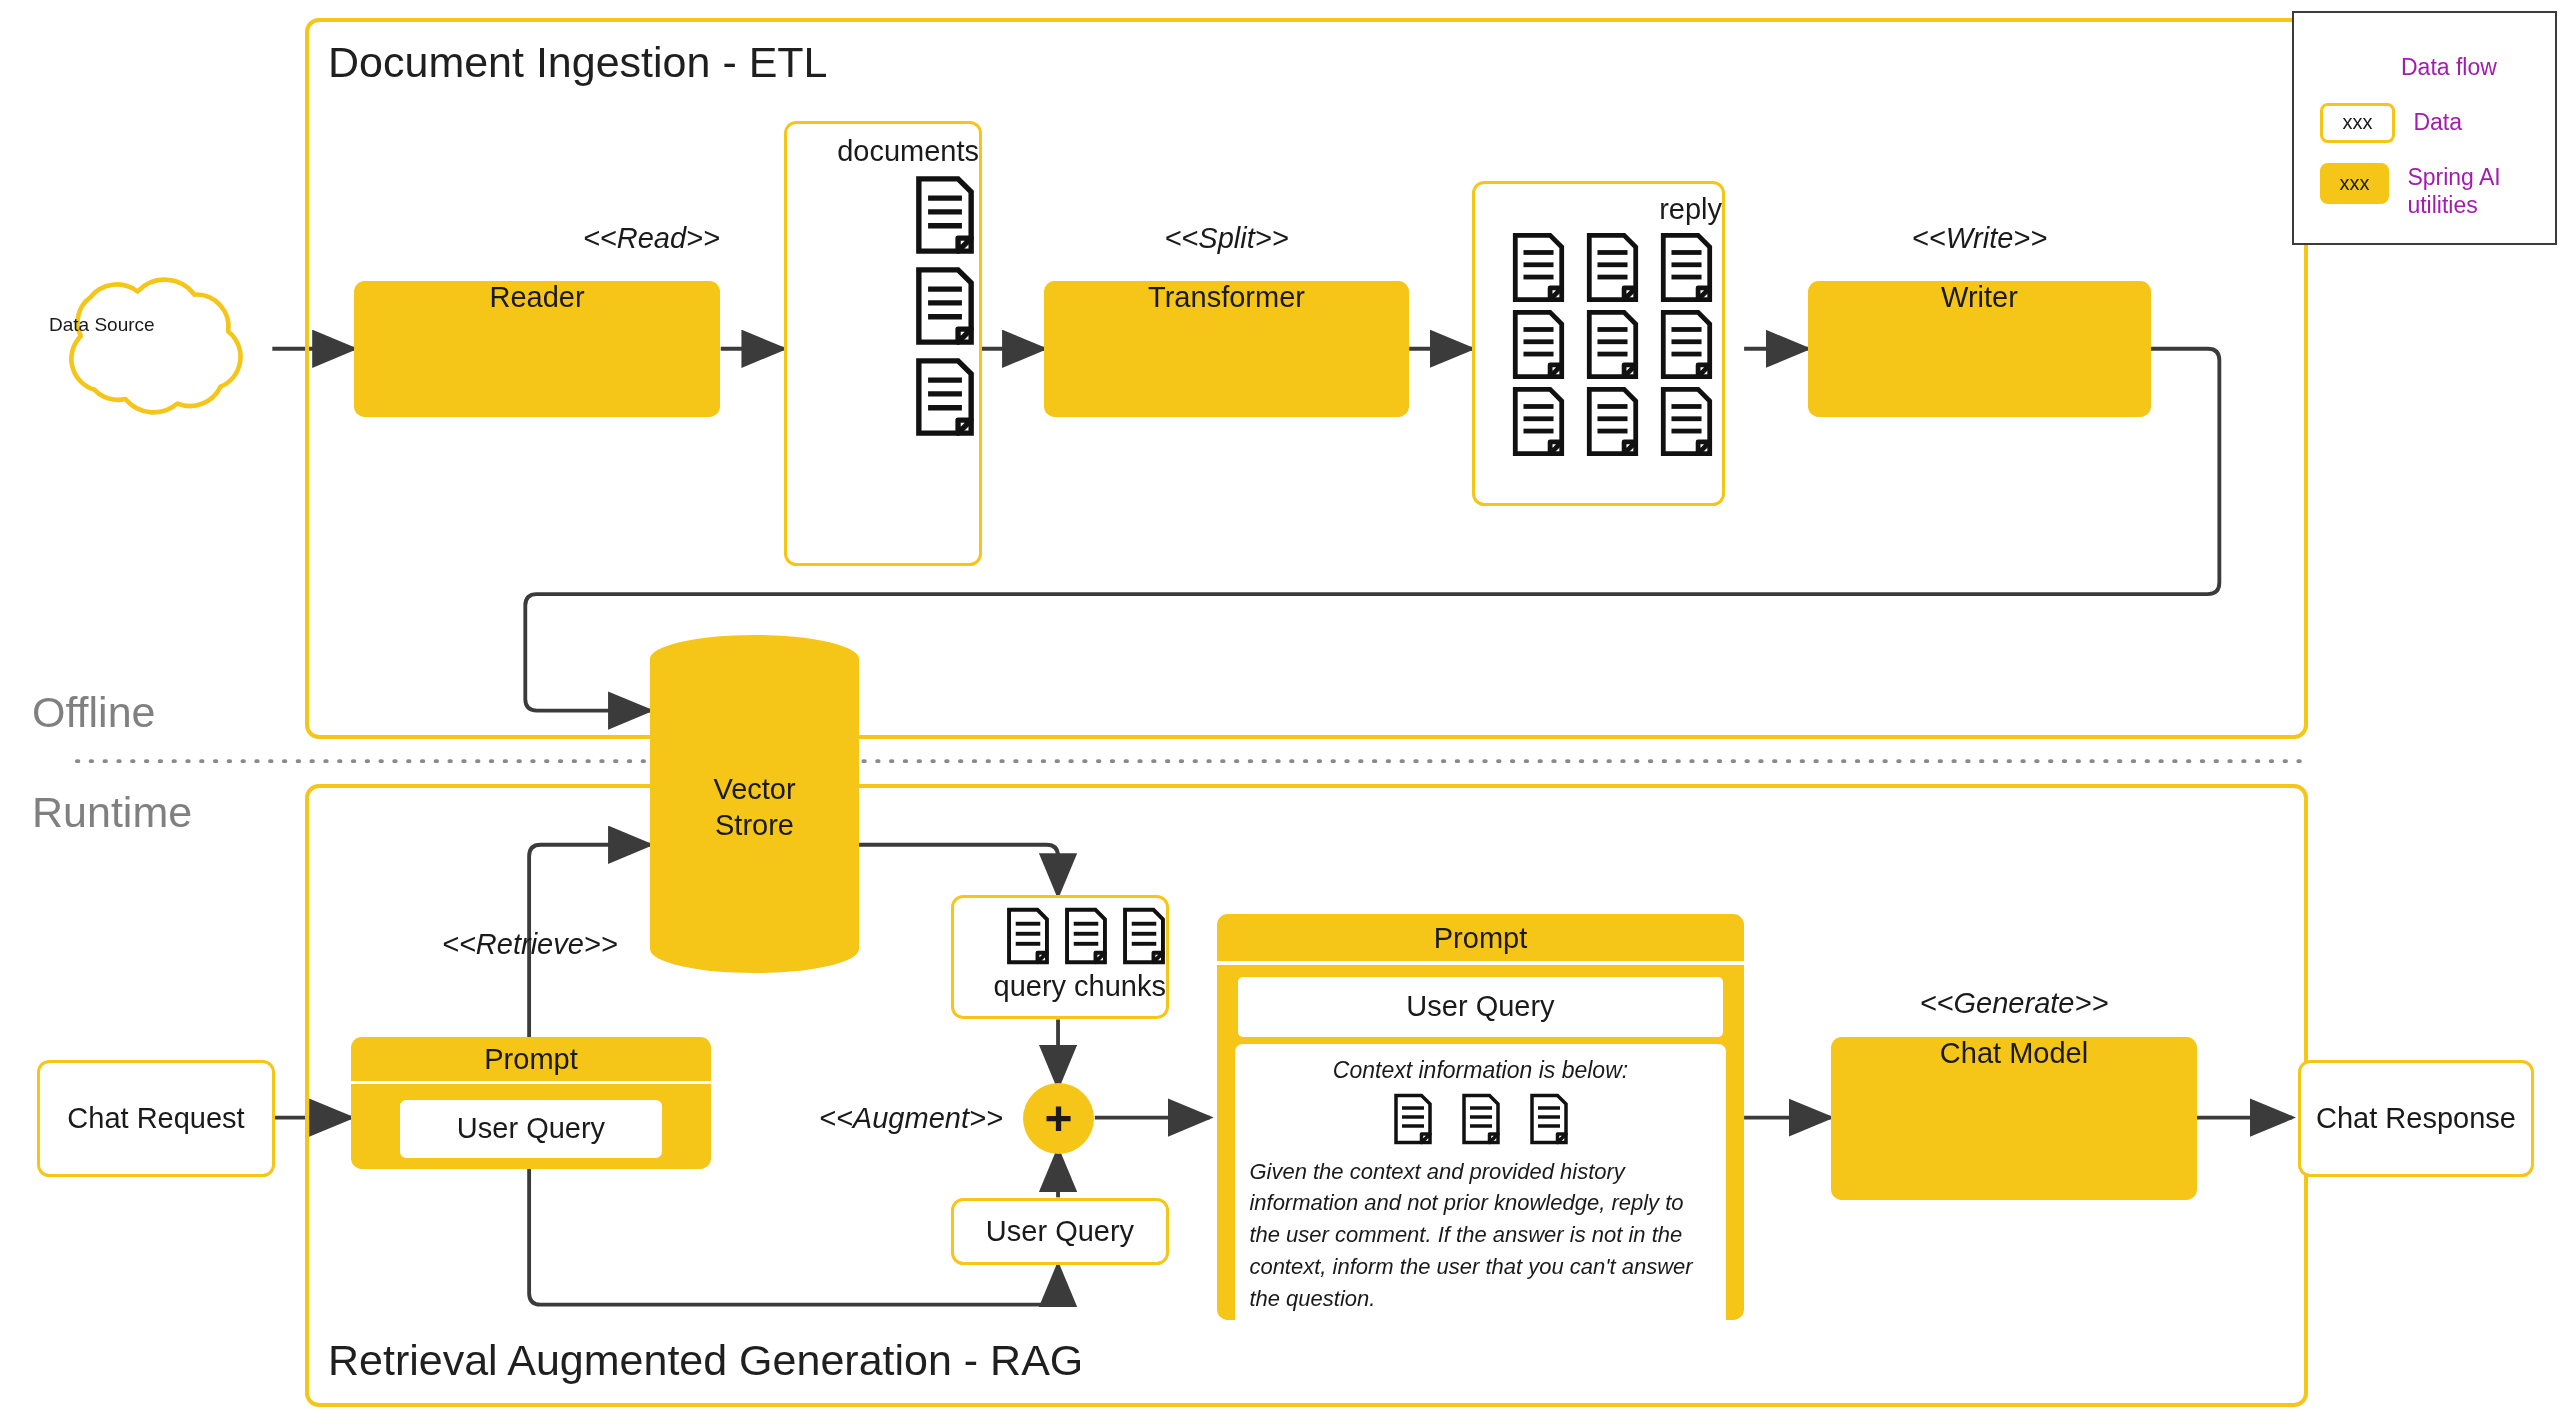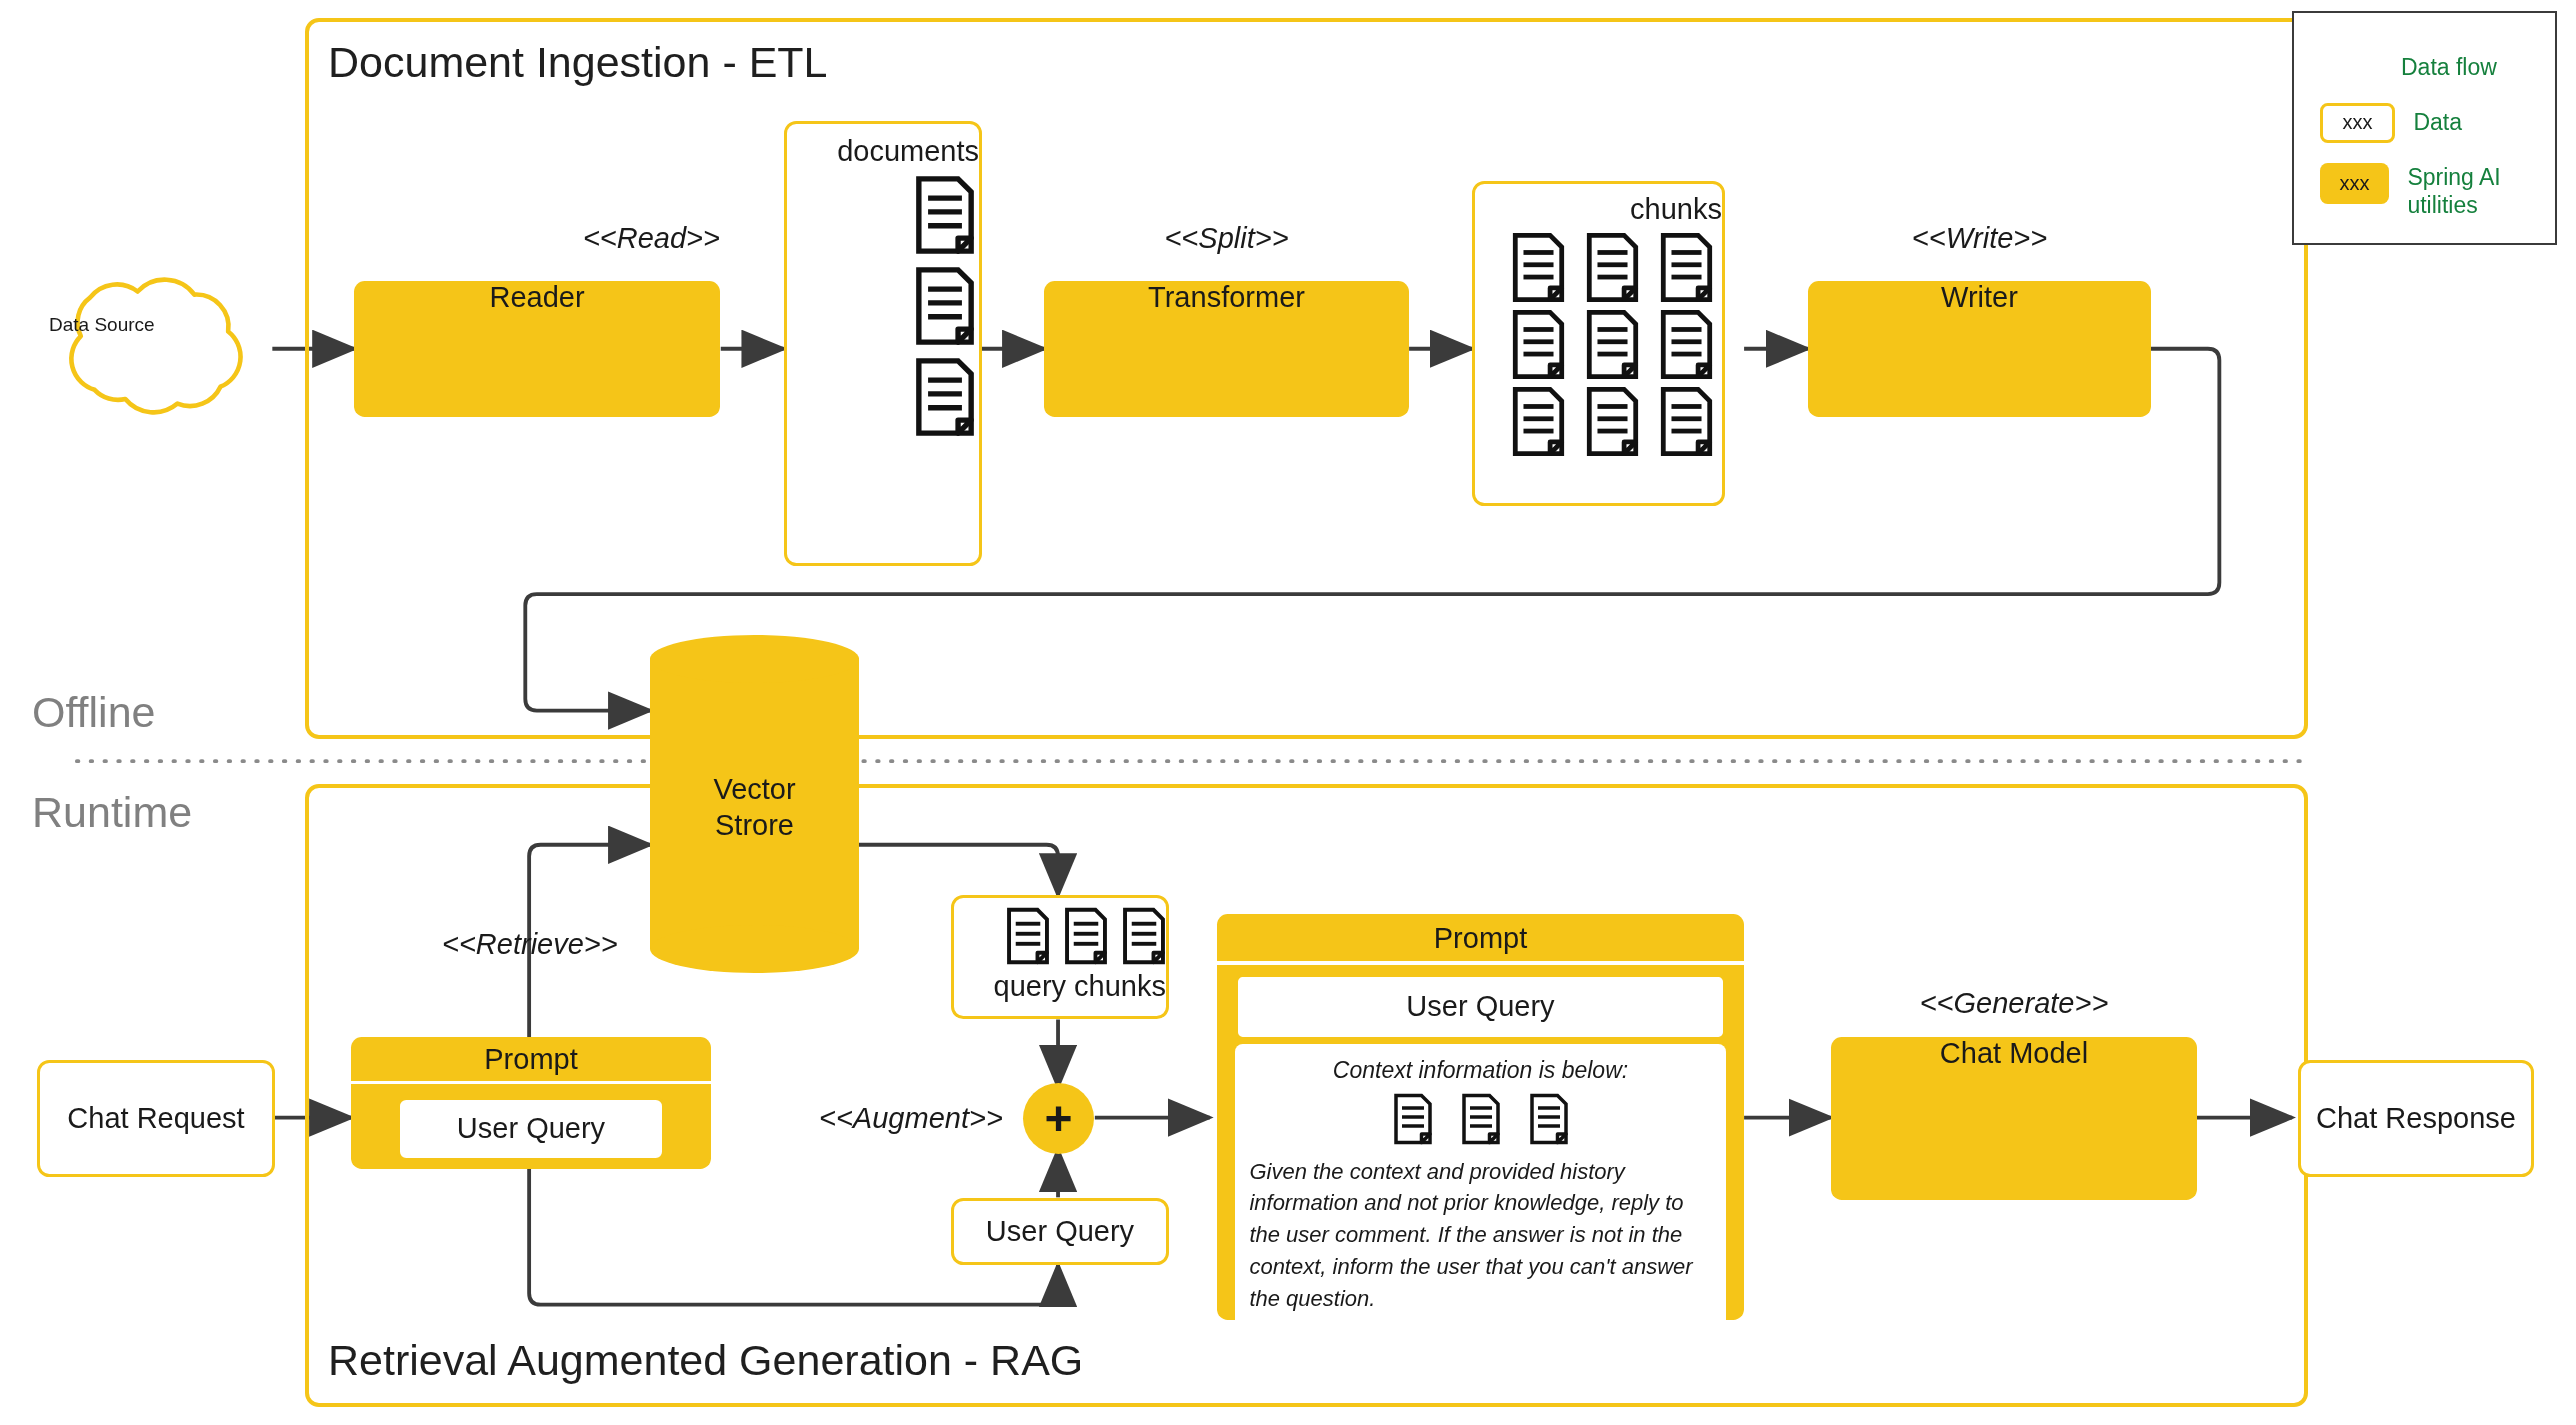--- a/index.html
+++ b/index.html
@@ -54,7 +54,7 @@
   
   .legend{position:absolute;border:2.3px solid #3b3b3b;background:#ffffff;}
   .legend-row{display:flex;align-items:center;}
-  .legend-text{font-size:23px;color:#15803d;line-height:1.25;}
+  .legend-text{font-size:23px;color:#a21caf;line-height:1.25;}
   .sw-data{width:69px;height:34px;border:3.1px solid #F5C518;border-radius:7.7px;background:#fff;
            display:flex;align-items:center;justify-content:center;font-size:20px;color:#1a1a1a;}
   .sw-util{width:69px;height:41px;border-radius:7.7px;background:#F5C518;

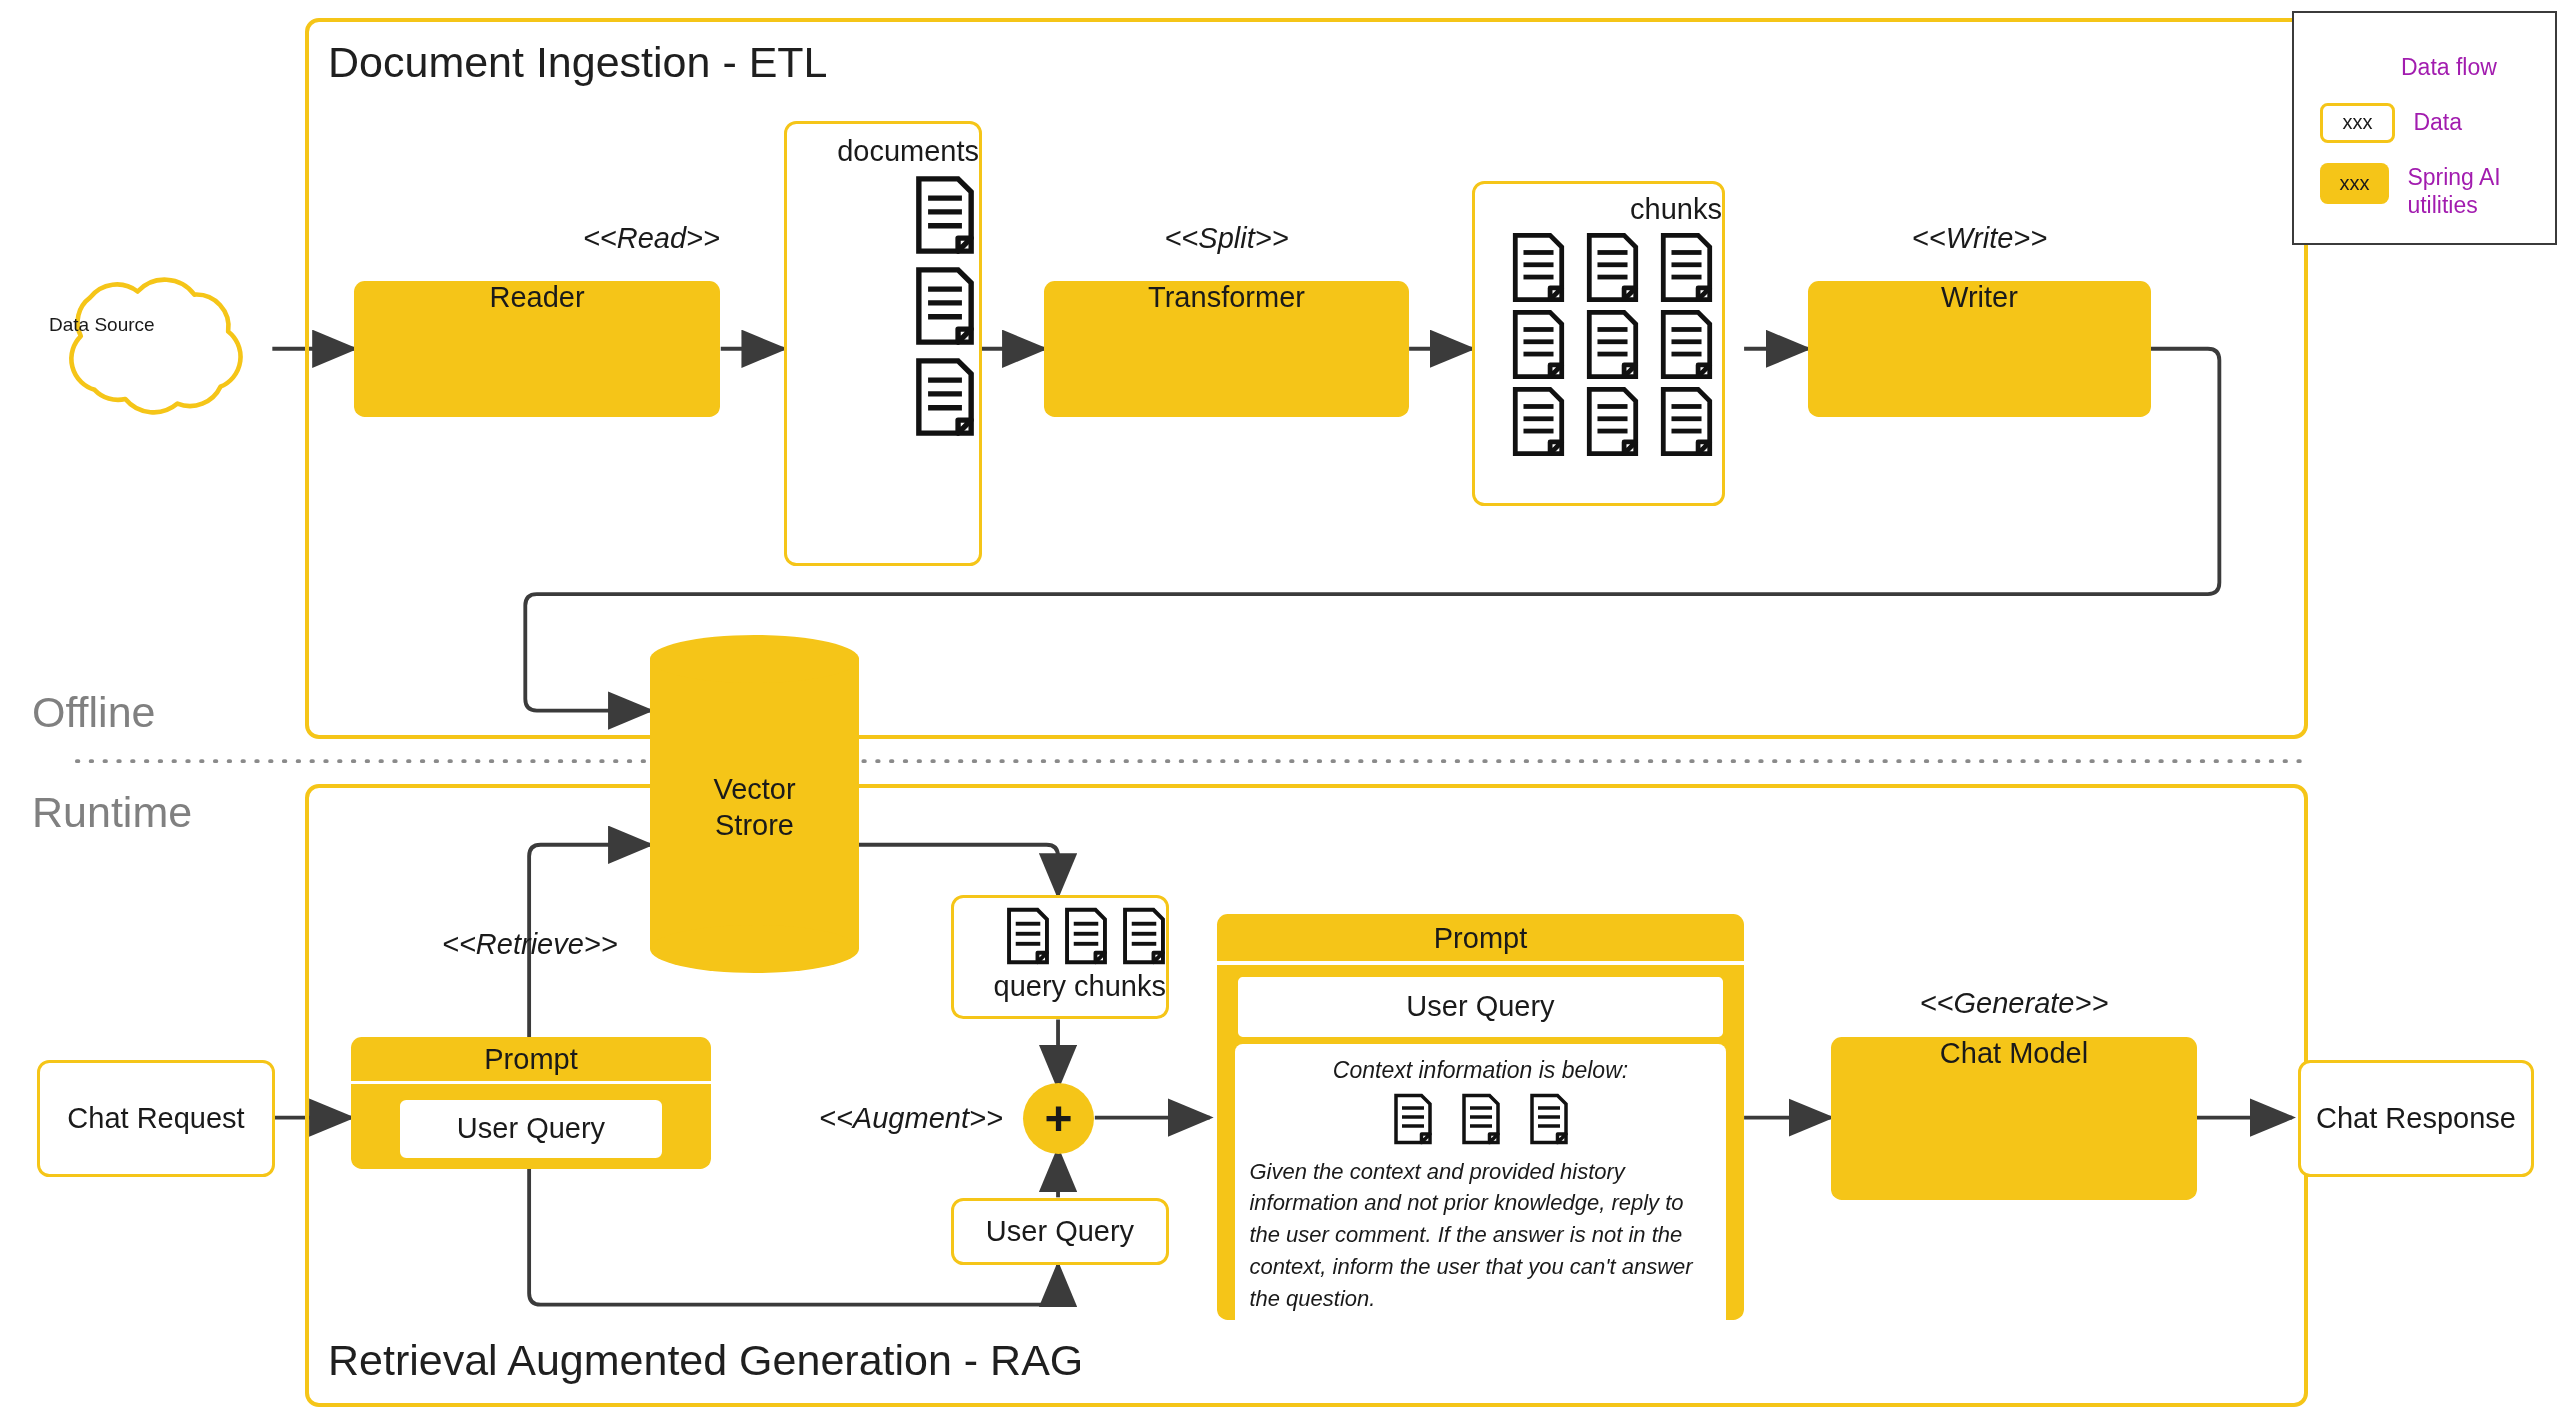--- a/index.html
+++ b/index.html
@@ -181,7 +181,7 @@
   </div>
 
   <div class="abs data-box-col" style="left:1472px;top:181px;width:253px;height:325px;padding-top:9.2px;">
-    <div class="box-caption">chunks</div>
+    <div class="box-caption">reply</div>
     <div class="docgrid" style="grid-template-columns:repeat(3,71px);gap:6.1px 3.1px;margin-top:6.1px;">
       <svg width="55" height="71" viewBox="0 0 78 104">
           <path d="M5,5 H56 L73,22 V99 H5 Z" fill="#fff" stroke="#111" stroke-width="7"></path>

